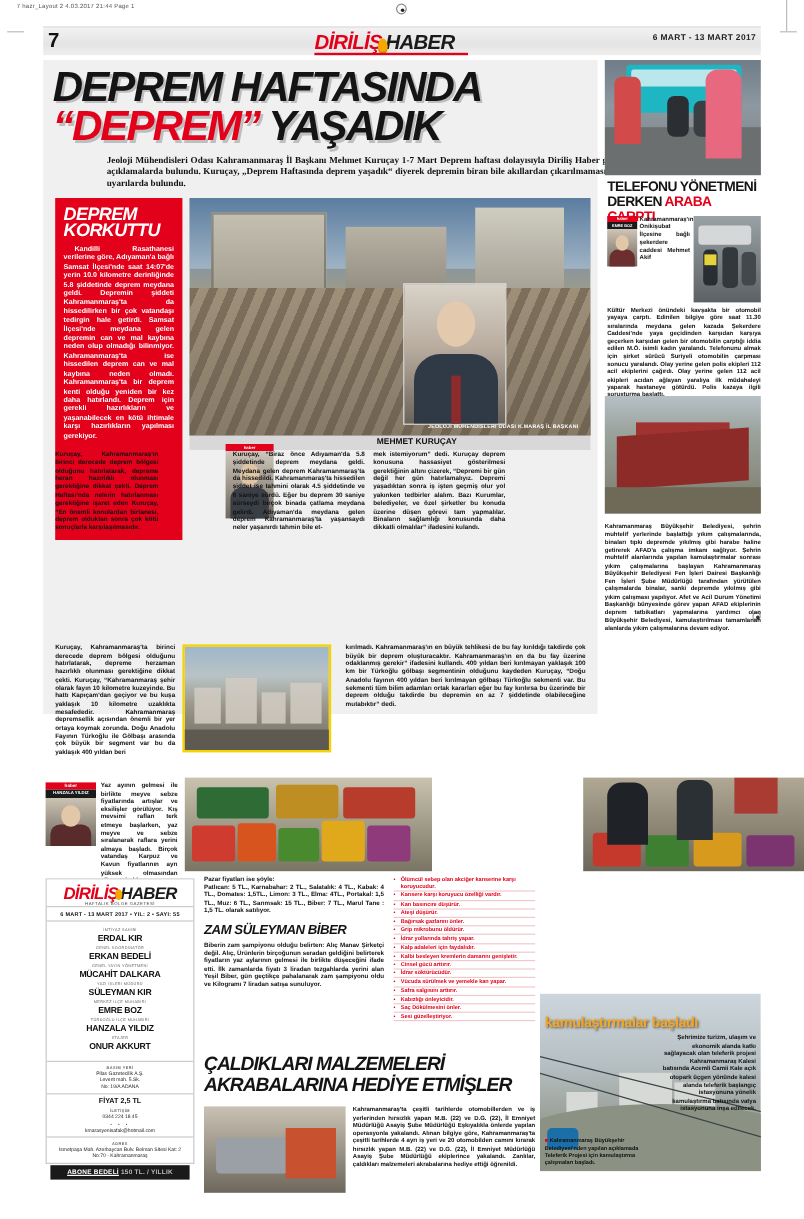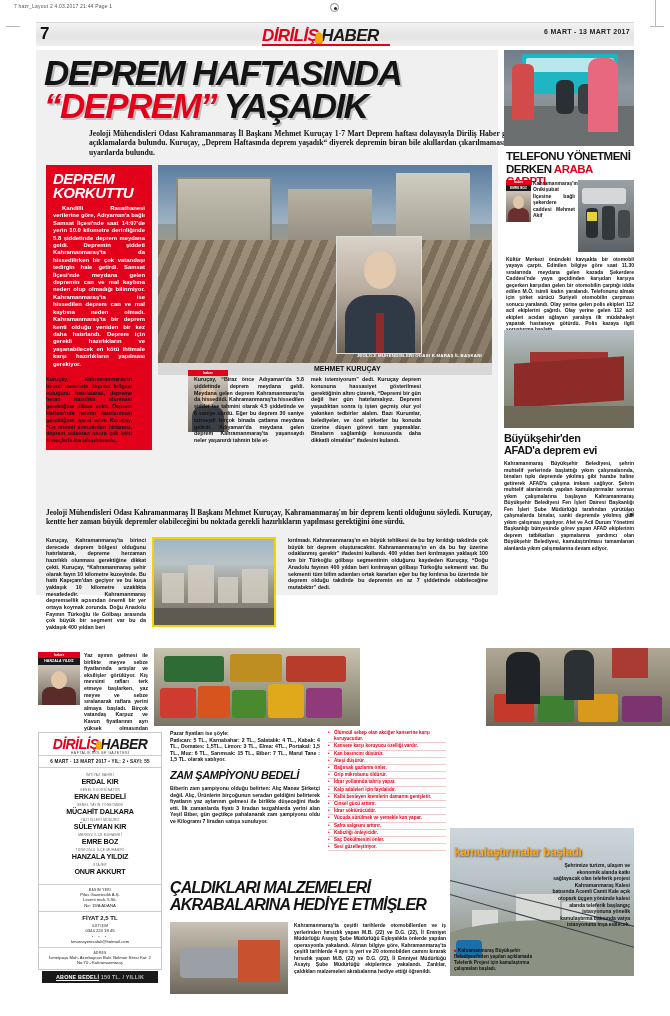--- a/index.html
+++ b/index.html
@@ -626,10 +626,6 @@
   </div>
 
   <div class="rail-afad">
-    <div class="afad-title">
-      <span>Büyükşehir'den</span><br>
-      <span>AFAD'a deprem evi</span>
-    </div>
     <div class="afad-body">Kahramanmaraş Büyükşehir Belediyesi, şehrin muhtelif yerlerinde başlattığı yıkım çalışmalarında, binaları tıpkı depremde yıkılmış gibi harabe haline getirerek AFAD'a çalışma imkanı sağlıyor.
 Şehrin muhtelif alanlarında yapılan kamulaştırmalar sonrası yıkım çalışmalarına başlayan Kahramanmaraş Büyükşehir Belediyesi Fen İşleri Dairesi Başkanlığı Fen İşleri Şube Müdürlüğü tarafından yürütülen çalışmalarda binalar, sanki depremde yıkılmış gibi yıkım çalışması yapılıyor.
 Afet ve Acil Durum Yönetimi Başkanlığı bünyesinde görev yapan AFAD ekiplerinin deprem tatbikatları yapmalarına yardımcı olan Büyükşehir Belediyesi, kamulaştırılması tamamlanan alanlarda yıkım çalışmalarına devam ediyor.</div>

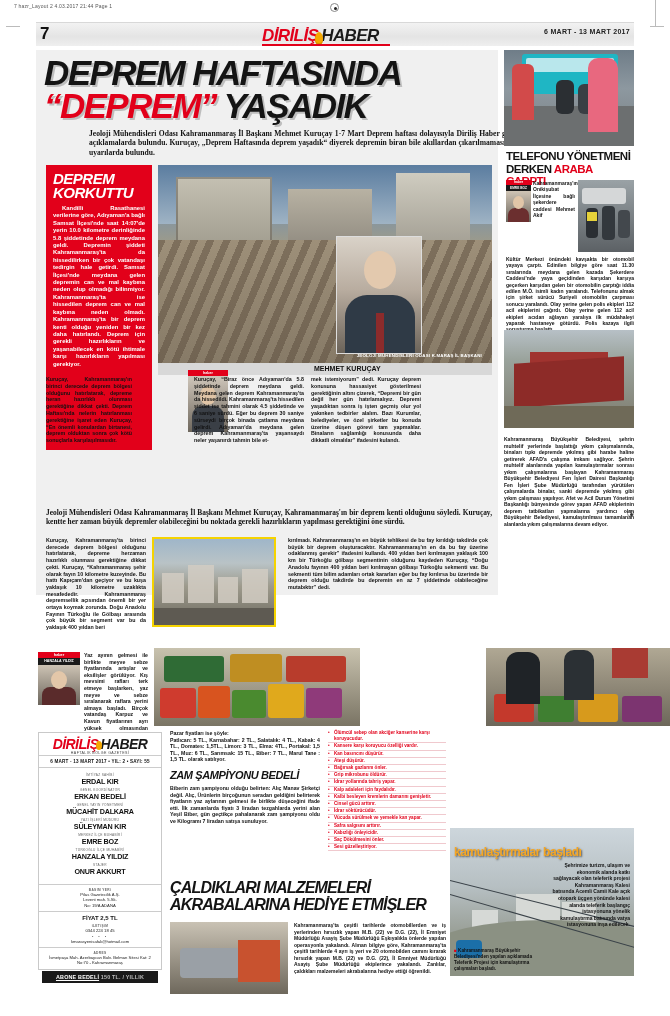--- a/index.html
+++ b/index.html
@@ -565,7 +565,6 @@
       </div>
     </div>
 
-    <div class="kicker2">Jeoloji Mühendisleri Odası Kahramanmaraş İl Başkanı Mehmet Kuruçay, Kahramanmaraş'ın bir deprem kenti olduğunu söyledi. Kuruçay, kentte her zaman büyük depremler olabileceğini bu noktada gerekli hazırlıkların yapılması gerektiğini öne sürdü.</div>
 
     <div class="cols2">
       <div class="col" style="width:100px">

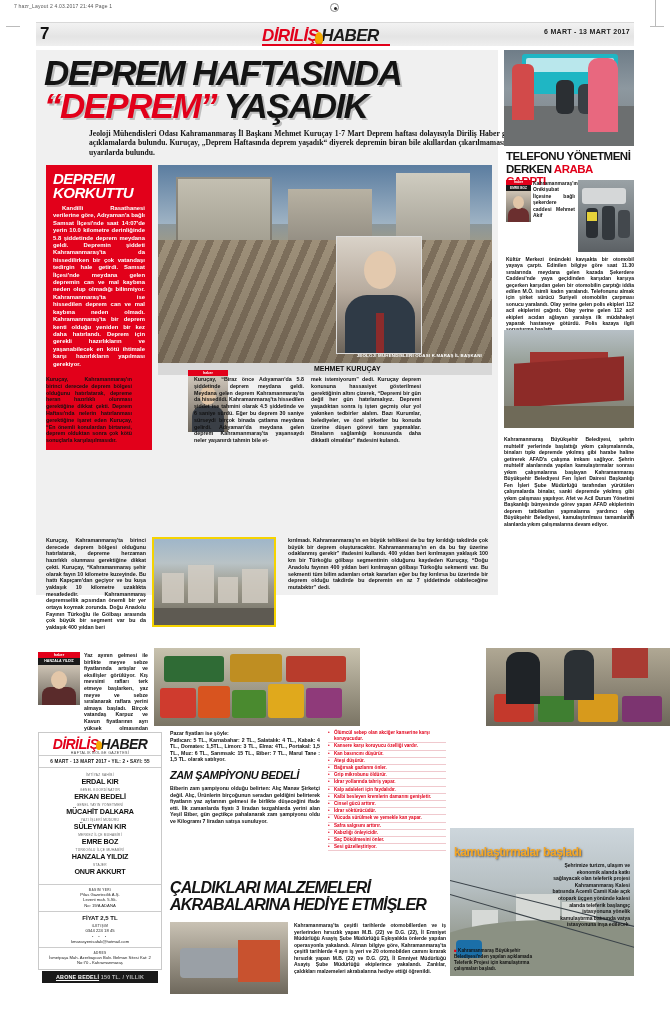--- a/index.html
+++ b/index.html
@@ -718,7 +718,7 @@
   <div class="zam">
     <div class="zam-lead">Pazar fiyatları ise şöyle:</div>
     <div class="zam-lead">Patlıcan: 5 TL., Karnabahar: 2 TL., Salatalık: 4 TL., Kabak: 4 TL., Domates: 1,5TL., Limon: 3 TL., Elma: 4TL., Portakal: 1,5 TL., Muz: 6 TL., Sarımsak: 15 TL., Biber: 7 TL., Marul Tane : 1,5 TL. olarak satılıyor.</div>
-    <h4>ZAM ŞAMPİYONU BEDELİ</h4>
+    <h4>ZAM SÜLEYMAN BİBER</h4>
     <div class="zam-lead">Biberin zam şampiyonu olduğu belirten: Alıç Manav Şirketçi değil. Alıç, Ürünlerin birçoğunun seradan geldiğini belirterek fiyatların yaz aylarının gelmesi ile birlikte düşeceğini ifade etti. İlk zamanlarda fiyatı 3 liradan tezgahlarda yerini alan Yeşil Biber, gün geçtikçe pahalanarak zam şampiyonu oldu ve Kilogramı 7 liradan satışa sunuluyor.</div>
   </div>
 

